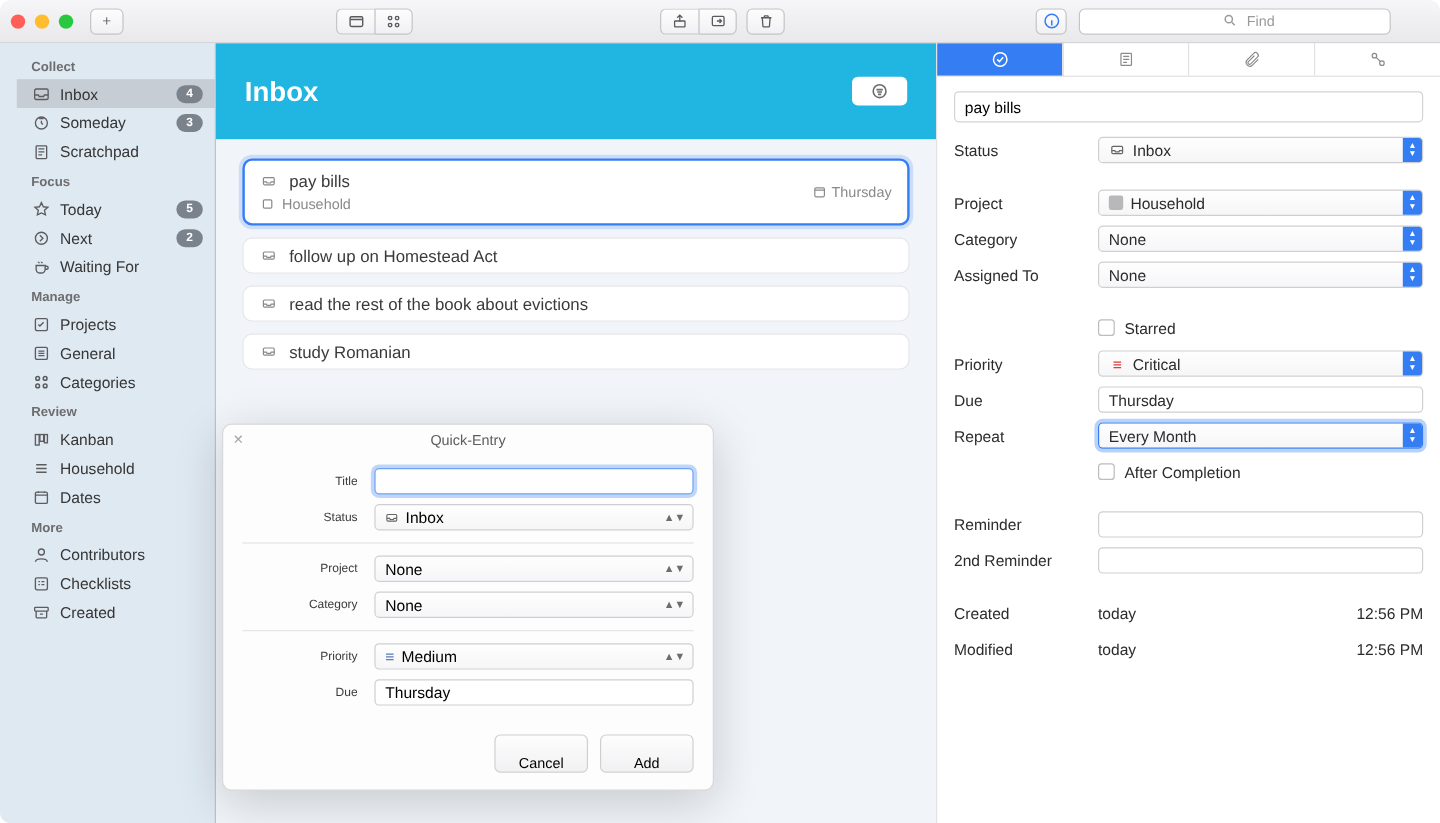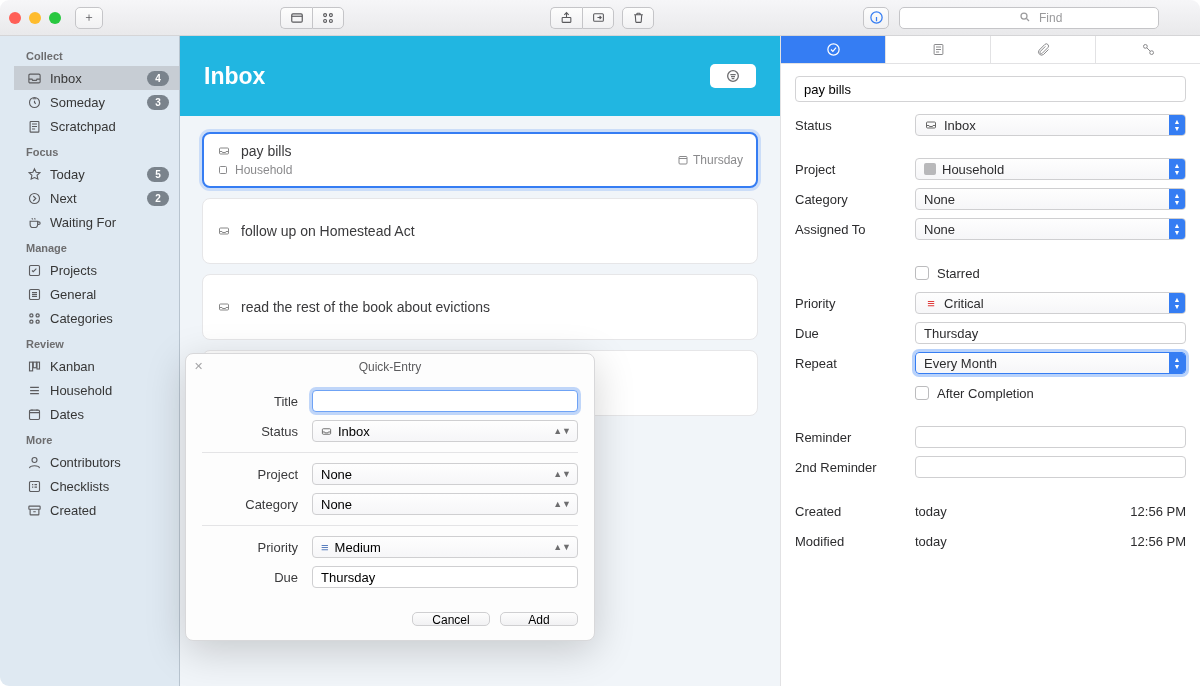--- a/index.html
+++ b/index.html
@@ -60,7 +60,7 @@
   .mhead h1{font-size:23px;font-weight:700;margin:0;}
   .mhead .sort{margin-left:auto;width:46px;height:24px;border-radius:5px;background:#fff;display:flex;align-items:center;justify-content:center;color:#6d6d6f;}
   .tasks{padding:16px 22px;display:flex;flex-direction:column;gap:10px;}
-  .task{background:var(--card-bg);border:1px solid #e6e6e8;border-radius:8px;padding:24px 14px;font-size:14px;color:#3a3a3c;display:flex;align-items:center;gap:10px;}
+  .task{background:var(--card-bg);border:1px solid #e6e6e8;border-radius:8px;padding:6px 14px;font-size:14px;color:#3a3a3c;display:flex;align-items:center;gap:10px;}
   .task.sel{border:2px solid var(--mac-blue);box-shadow:0 0 0 3px rgba(53,125,243,.2);padding:9px 13px;}
   .task .t-ic{color:#888;width:14px;display:flex;align-items:center;justify-content:center;}
   .task .sub{font-size:12px;color:#8a8a8c;display:flex;align-items:center;gap:6px;margin-top:4px;}

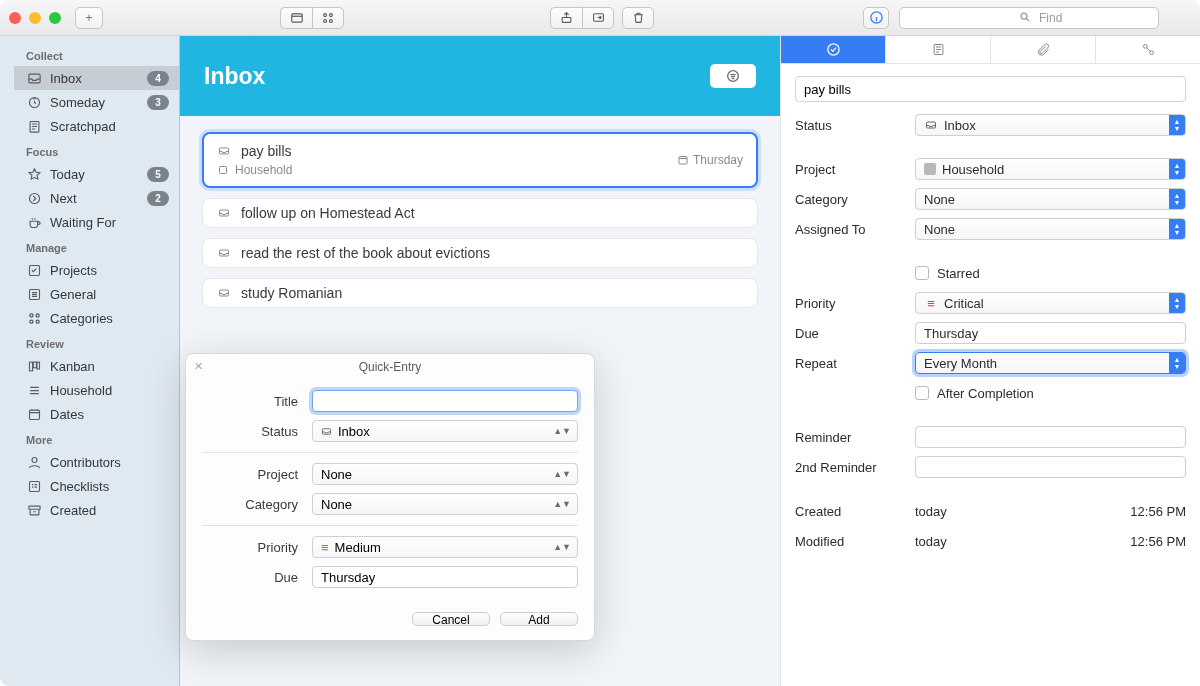--- a/index.html
+++ b/index.html
@@ -91,7 +91,7 @@
   .modal .m-close{position:absolute;left:8px;top:6px;color:#a5a5a7;font-size:11px;cursor:pointer;}
   .m-body{padding:6px 16px 14px;}
   .mrow{display:flex;align-items:center;height:30px;}
-  .mrow label{width:110px;text-align:right;padding-right:14px;font-size:13px;color:#3a3a3c;}
+  .mrow label{width:110px;text-align:right;padding-right:14px;font-size:10px;color:#3a3a3c;}
   .msel,.minp{flex:1;height:22px;border:1px solid #cfcfd1;border-radius:4px;background:#fff;display:flex;align-items:center;padding:0 6px 0 8px;font-size:13px;position:relative;}
   .msel{background:linear-gradient(#fefefe,#f6f6f8);}
   .msel .mcaret{margin-left:auto;color:#6d6d6f;font-size:9px;display:flex;flex-direction:column;line-height:5px;}

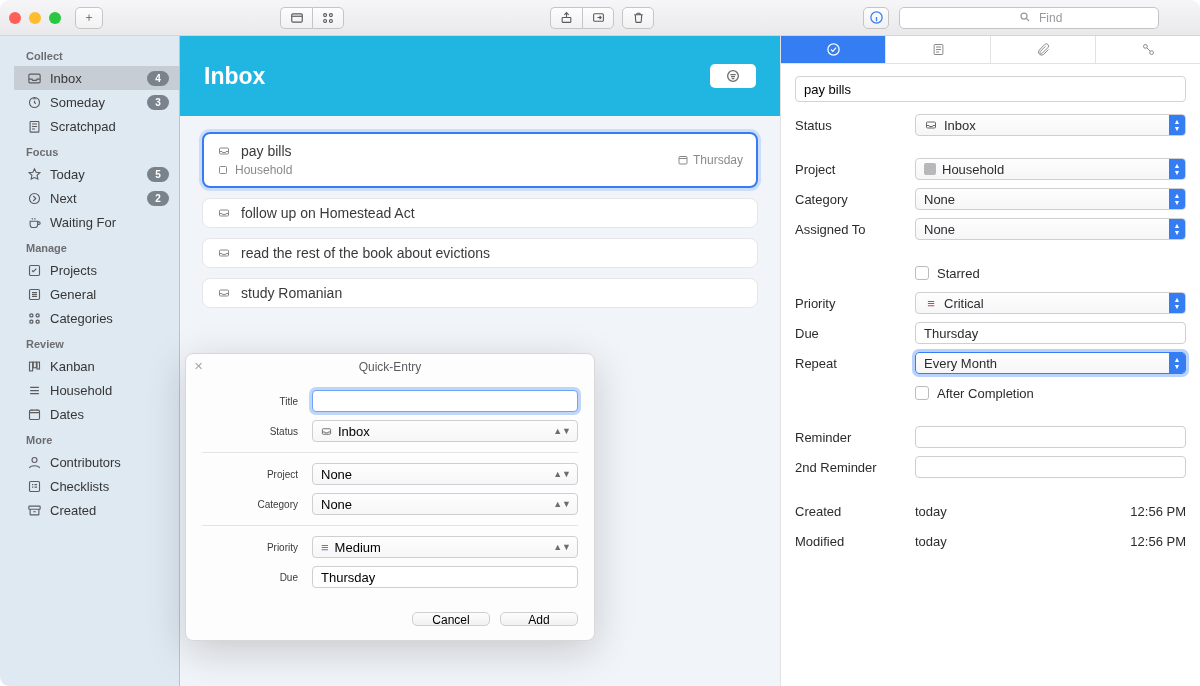--- a/index.html
+++ b/index.html
@@ -97,7 +97,7 @@
   .msel .mcaret{margin-left:auto;color:#6d6d6f;font-size:9px;display:flex;flex-direction:column;line-height:5px;}
   .m-sep{height:1px;background:#e4e4e6;margin:6px 0;}
   .m-btns{display:flex;justify-content:flex-end;gap:10px;padding:6px 16px 14px;}
-  .m-btn{width:78px;height:14px;border:1px solid #cfcfd1;border-radius:5px;background:linear-gradient(#fdfdfd,#f1f1f3);font-size:12px;display:flex;align-items:flex-start;justify-content:center;}
+  .m-btn{width:78px;height:32px;border:1px solid #cfcfd1;border-radius:5px;background:linear-gradient(#fdfdfd,#f1f1f3);font-size:12px;display:flex;align-items:flex-end;justify-content:center;}
 
   svg{display:block;}
 </style>

